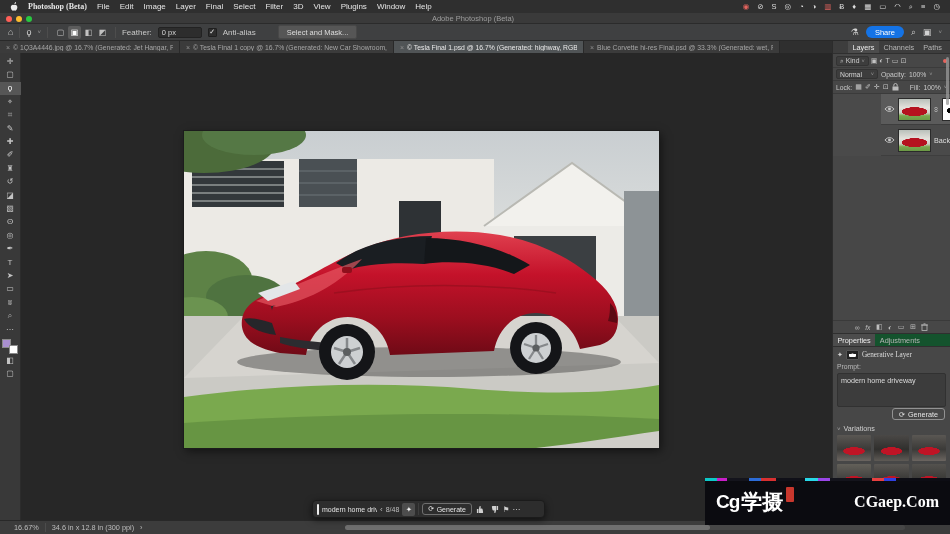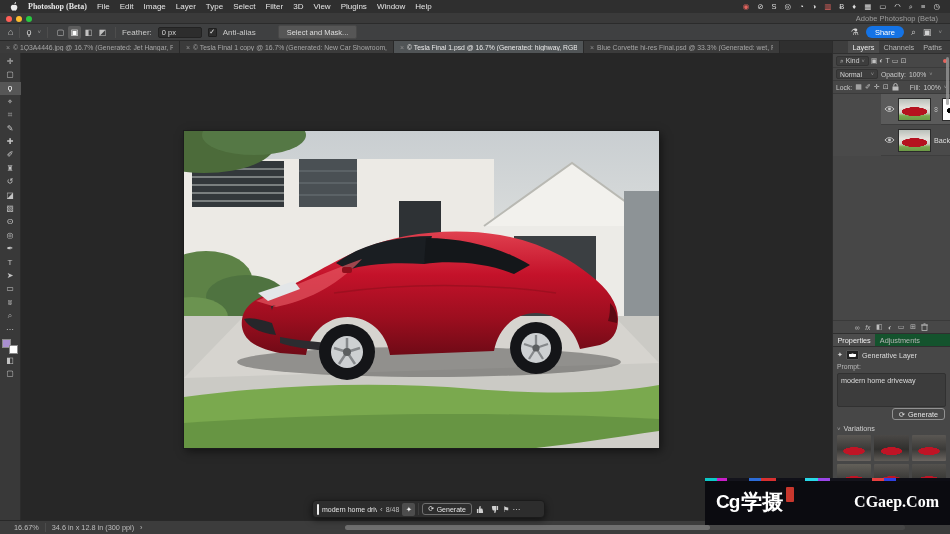--- a/index.html
+++ b/index.html
@@ -180,7 +180,7 @@
   <span>Edit</span>
   <span>Image</span>
   <span>Layer</span>
-  <span>Type</span>
+  <span>Final</span>
   <span>Select</span>
   <span>Filter</span>
   <span>3D</span>

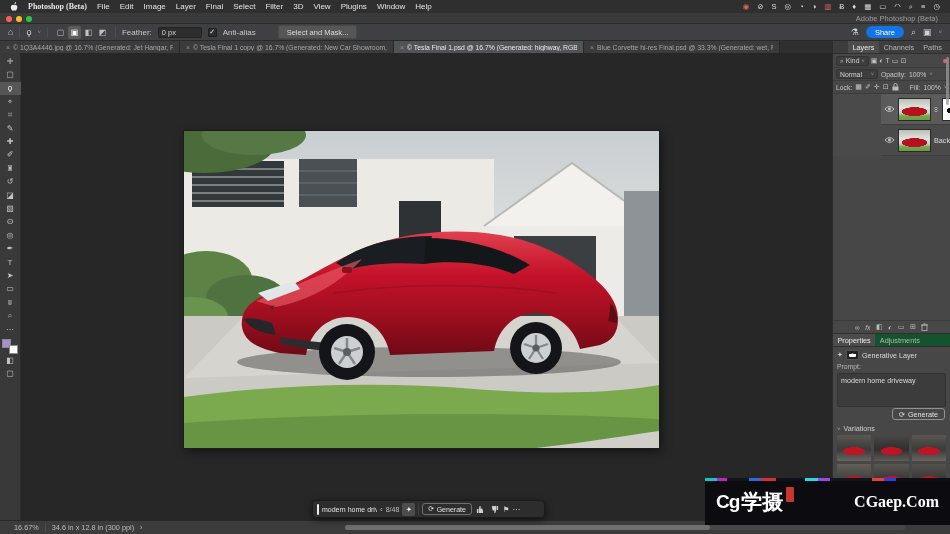--- a/index.html
+++ b/index.html
@@ -20,7 +20,7 @@
   .lights { position:absolute; left:6px; top:2.5px; display:flex; gap:4px; }
   .light { width:6px; height:6px; border-radius:50%; }
   .light.r { background:#ff5f57; } .light.y { background:#febc2e; } .light.g { background:#28c840; }
-  .title-text { position:absolute; left:0; right:12px; top:1px; text-align:right; font-size:7.5px; color:#9d9d9d; }
+  .title-text { position:absolute; left:0; right:4px; top:1px; text-align:center; font-size:7.5px; color:#9d9d9d; }
 
   
   .optionsbar { position:absolute; top:24px; left:0; right:0; height:17px; background:#3f4041;

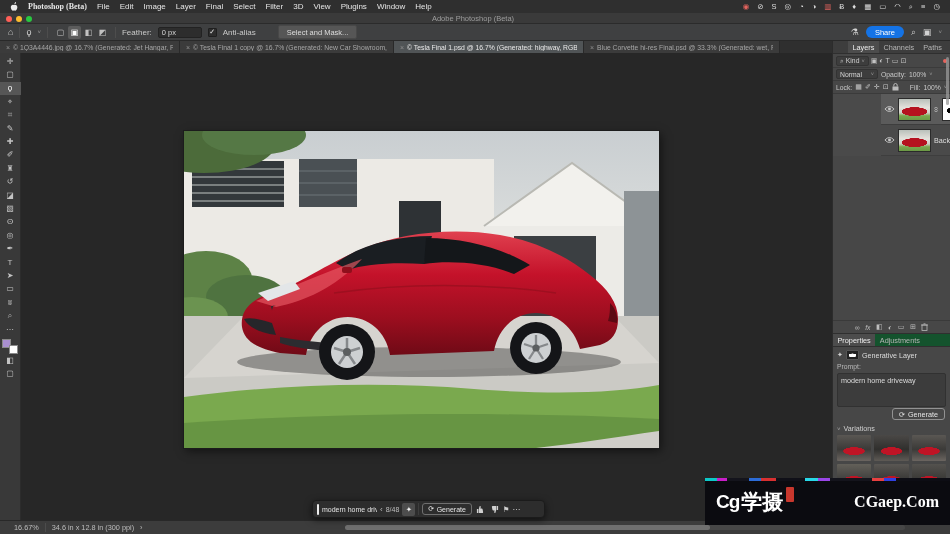--- a/index.html
+++ b/index.html
@@ -125,7 +125,7 @@
   .props-tabs { display:flex; height:14px; background:#14532d; border-top:1px solid #2f2f2f;
                 border-bottom:1px solid #2f2f2f; flex:0 0 auto; }
   .gen-row { height:16px; display:flex; align-items:center; gap:3px; padding:0 4px; font-size:7.2px;
-             color:#dcdcdc; flex:0 0 auto; }
+             color:#dcdcdc; flex:0 0 auto;font-family:Liberation Serif, serif; }
   .gen-badge { font-size:7px; color:#cfcfcf; }
   .gen-mini { width:13px; height:10px; background:#222; border:1px solid #555; border-radius:1px;
               background-image:radial-gradient(ellipse 4px 2px at 50% 55%, #fff 90%, rgba(0,0,0,0) 100%); }

